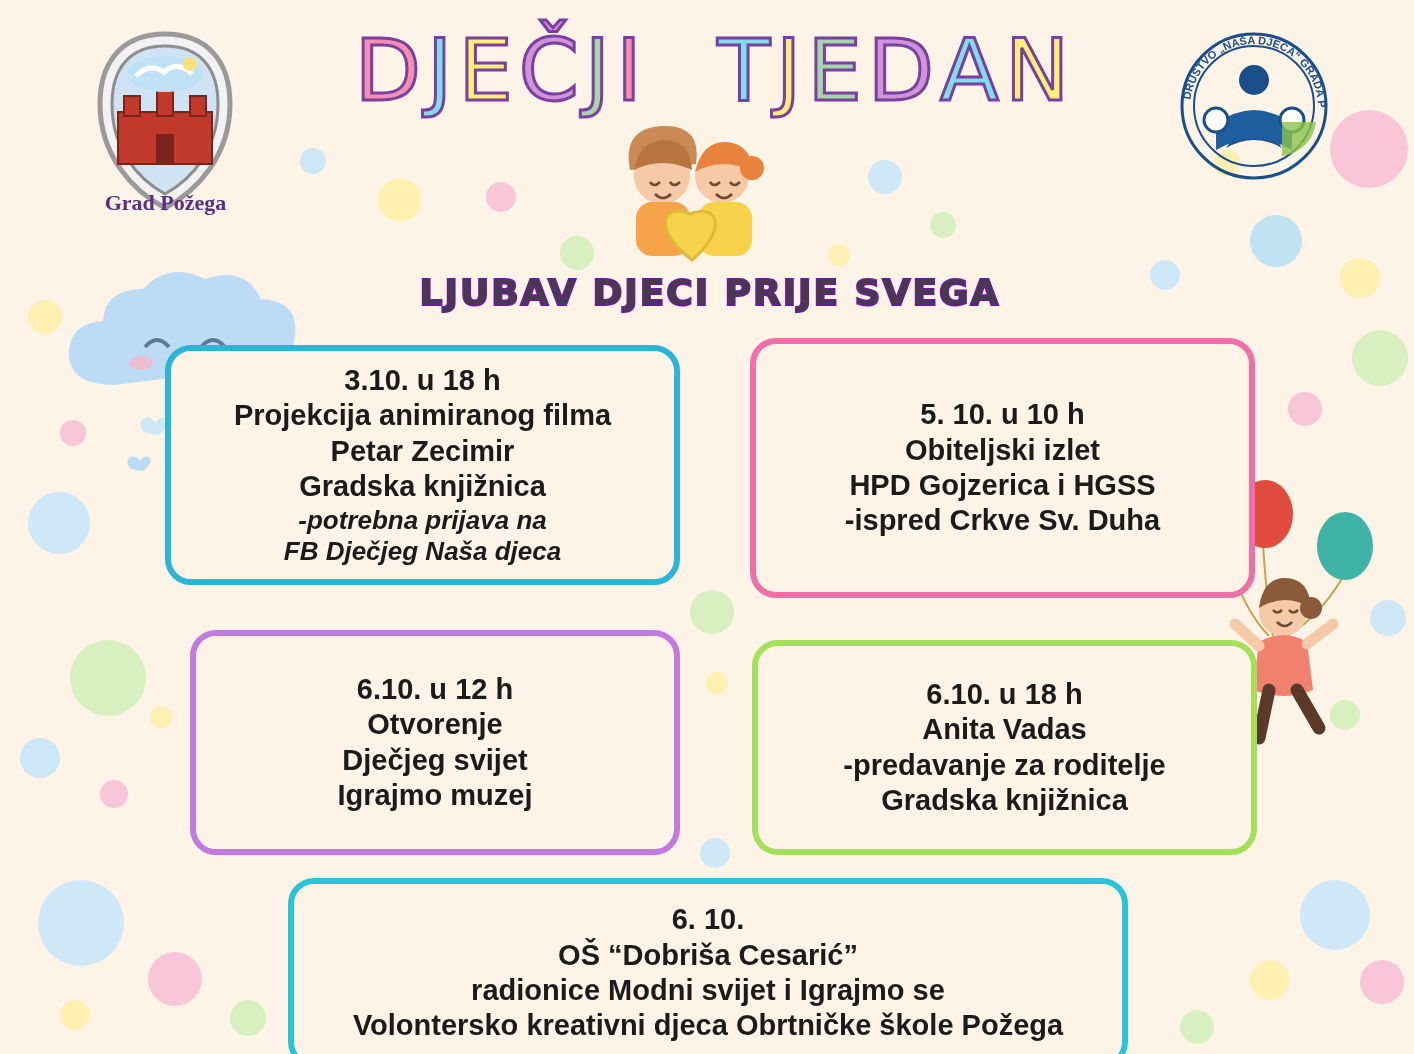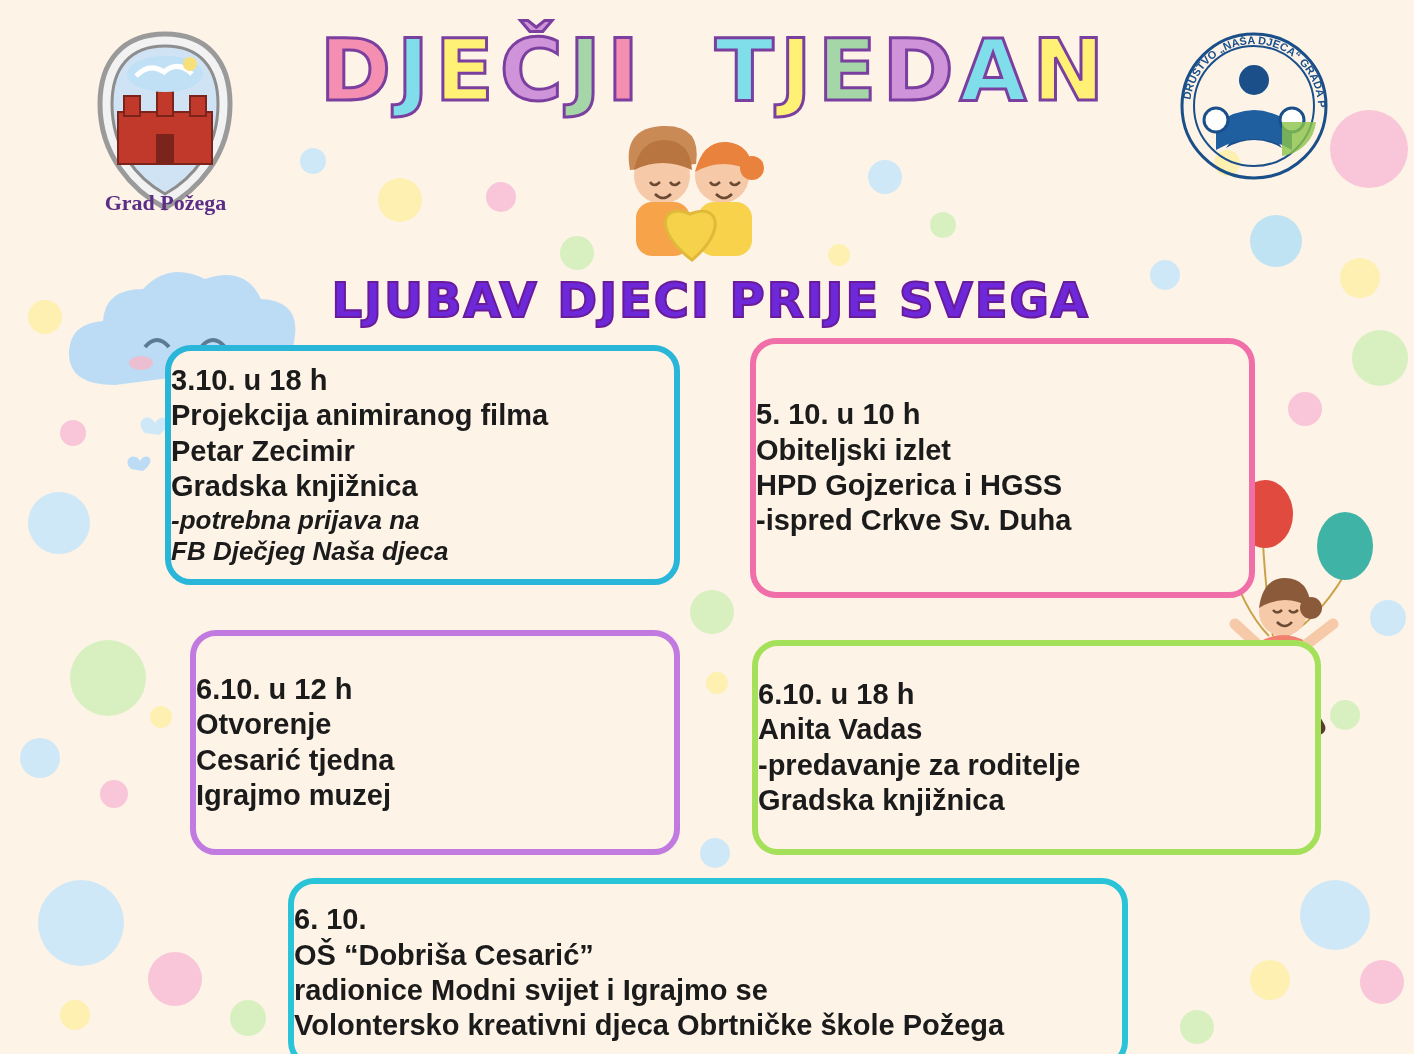--- a/index.html
+++ b/index.html
@@ -28,7 +28,7 @@
     position:absolute;left:250px;top:20px;width:930px;height:120px;
     text-align:center;
     font-family:"DejaVu Sans", sans-serif;
-    font-weight:bold;font-size:86px;letter-spacing:6px;
+    font-weight:normal;font-size:86px;letter-spacing:6px;
     white-space:nowrap;
   }
   .title span{display:inline-block;}

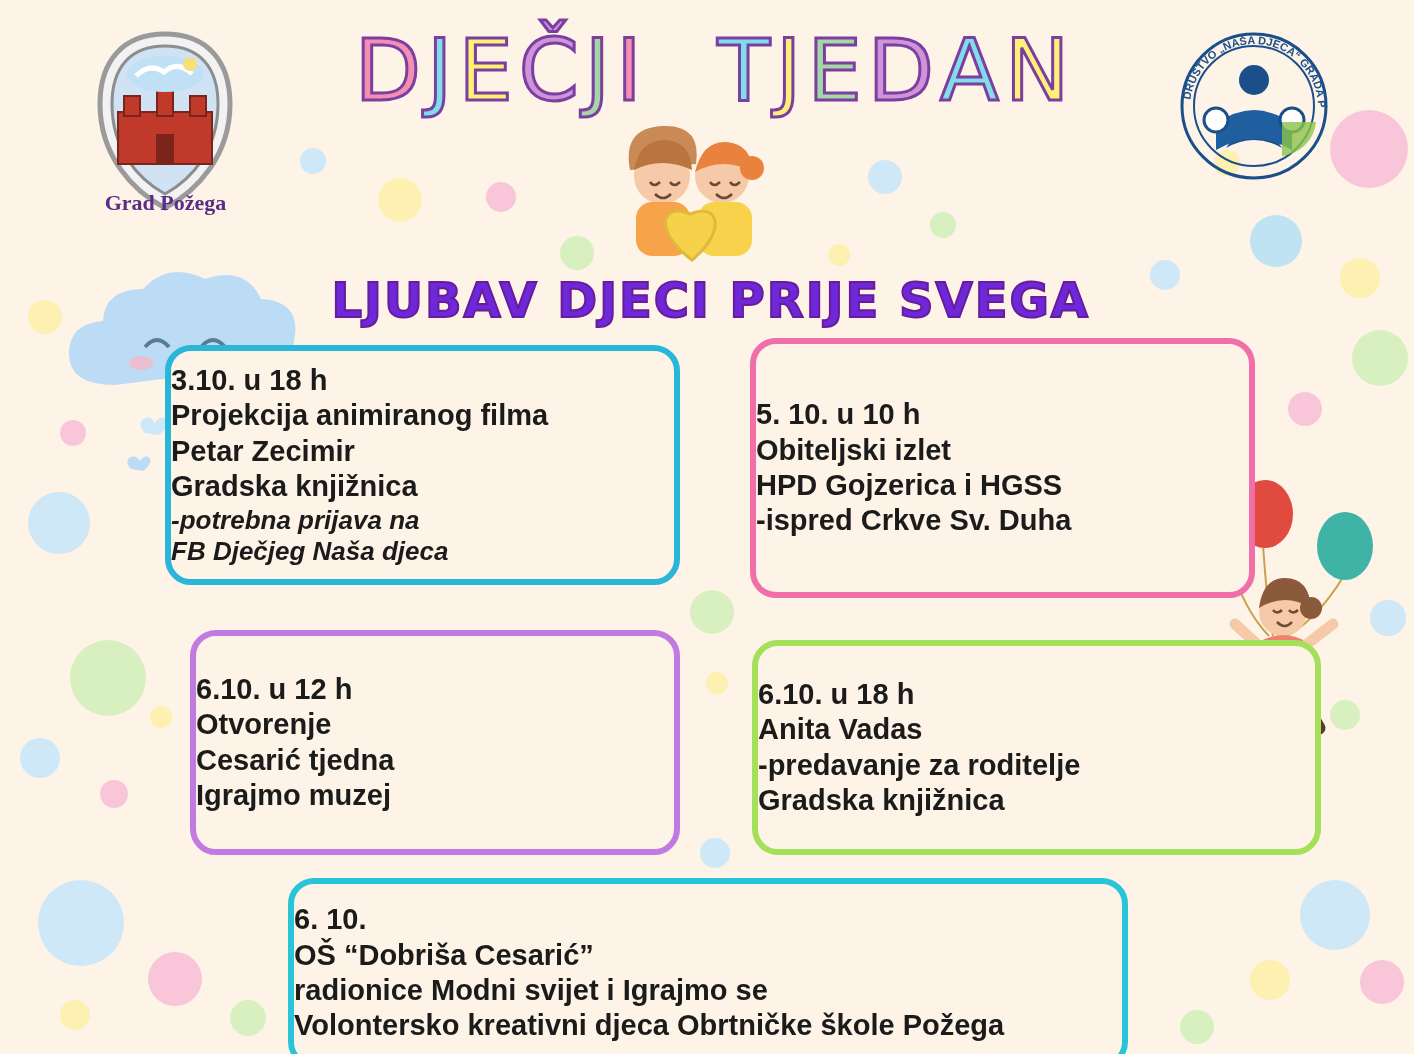--- a/index.html
+++ b/index.html
@@ -40,10 +40,10 @@
   .gap{width:70px;}
 
   .subtitle{
-    position:absolute;left:330px;top:272px;width:760px;text-align:right;
+    position:absolute;left:330px;top:272px;width:760px;text-align:center;
     font-family:"DejaVu Sans", sans-serif;
-    font-weight:bold;font-size:48px;letter-spacing:2px;
-    color:#6d28d9;-webkit-text-stroke:2px #6a1b9a;
+    font-weight:bold;font-size:36px;letter-spacing:2px;
+    color:#404040;-webkit-text-stroke:2px #6a1b9a;
     white-space:nowrap;
   }
 

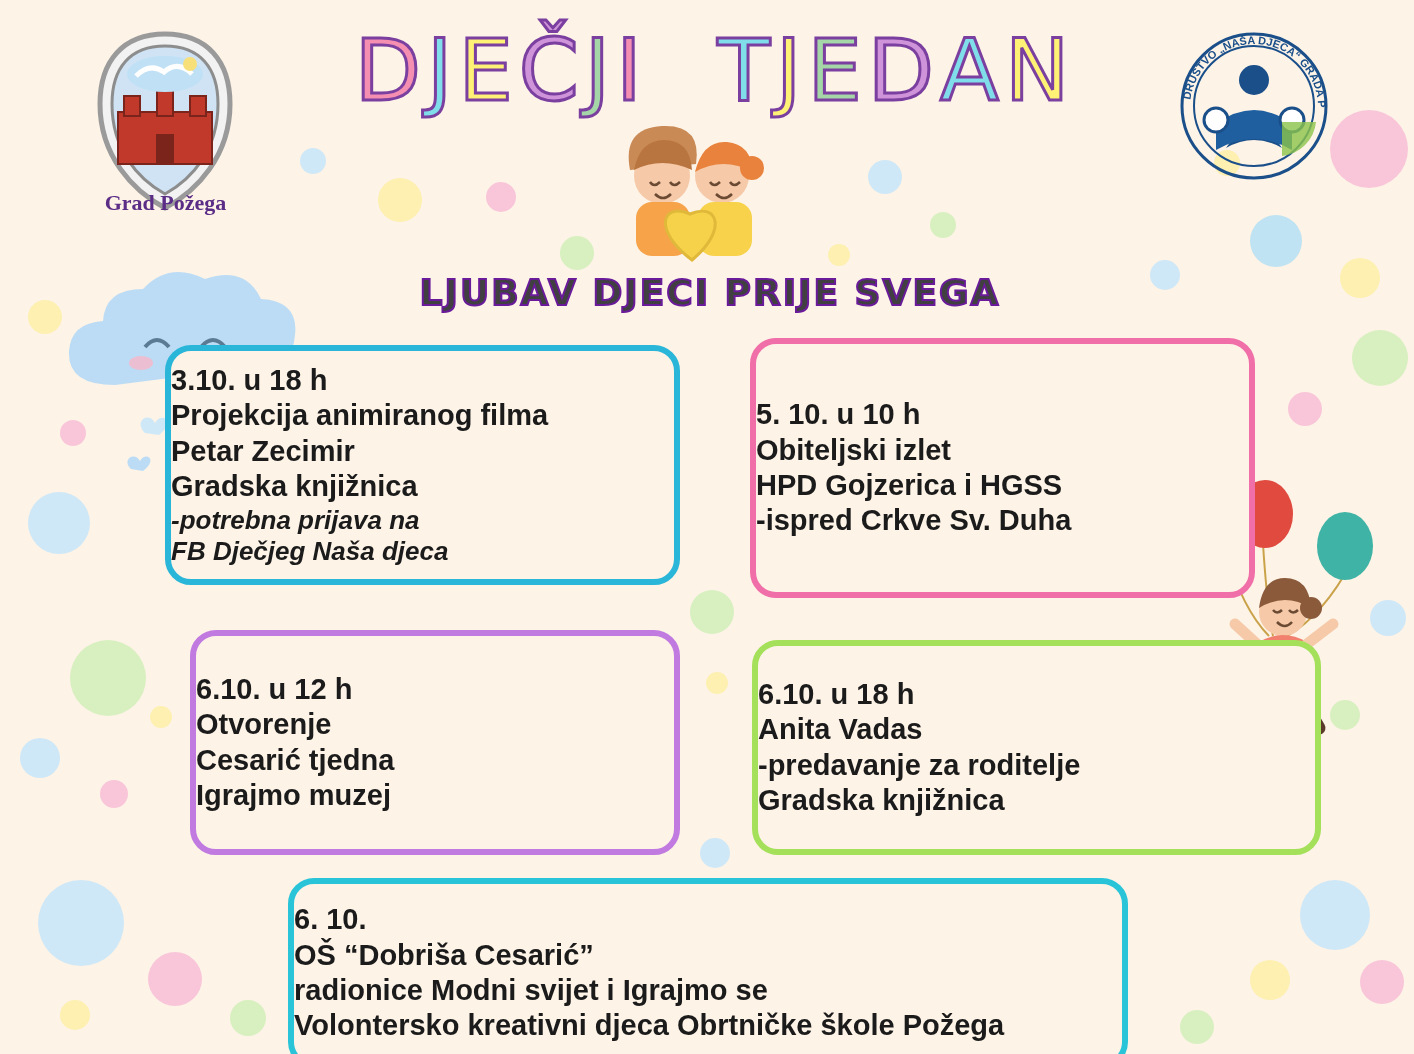--- a/index.html
+++ b/index.html
@@ -51,7 +51,7 @@
   .card{
     position:absolute;border-radius:26px;background:#fdf3e7;
     box-sizing:border-box;
-    display:flex;flex-direction:column;align-items:flex-start;justify-content:center;
+    display:flex;flex-direction:column;align-items:center;justify-content:center;
     text-align:center;
     font-weight:bold;color:#1b1b1b;
   }

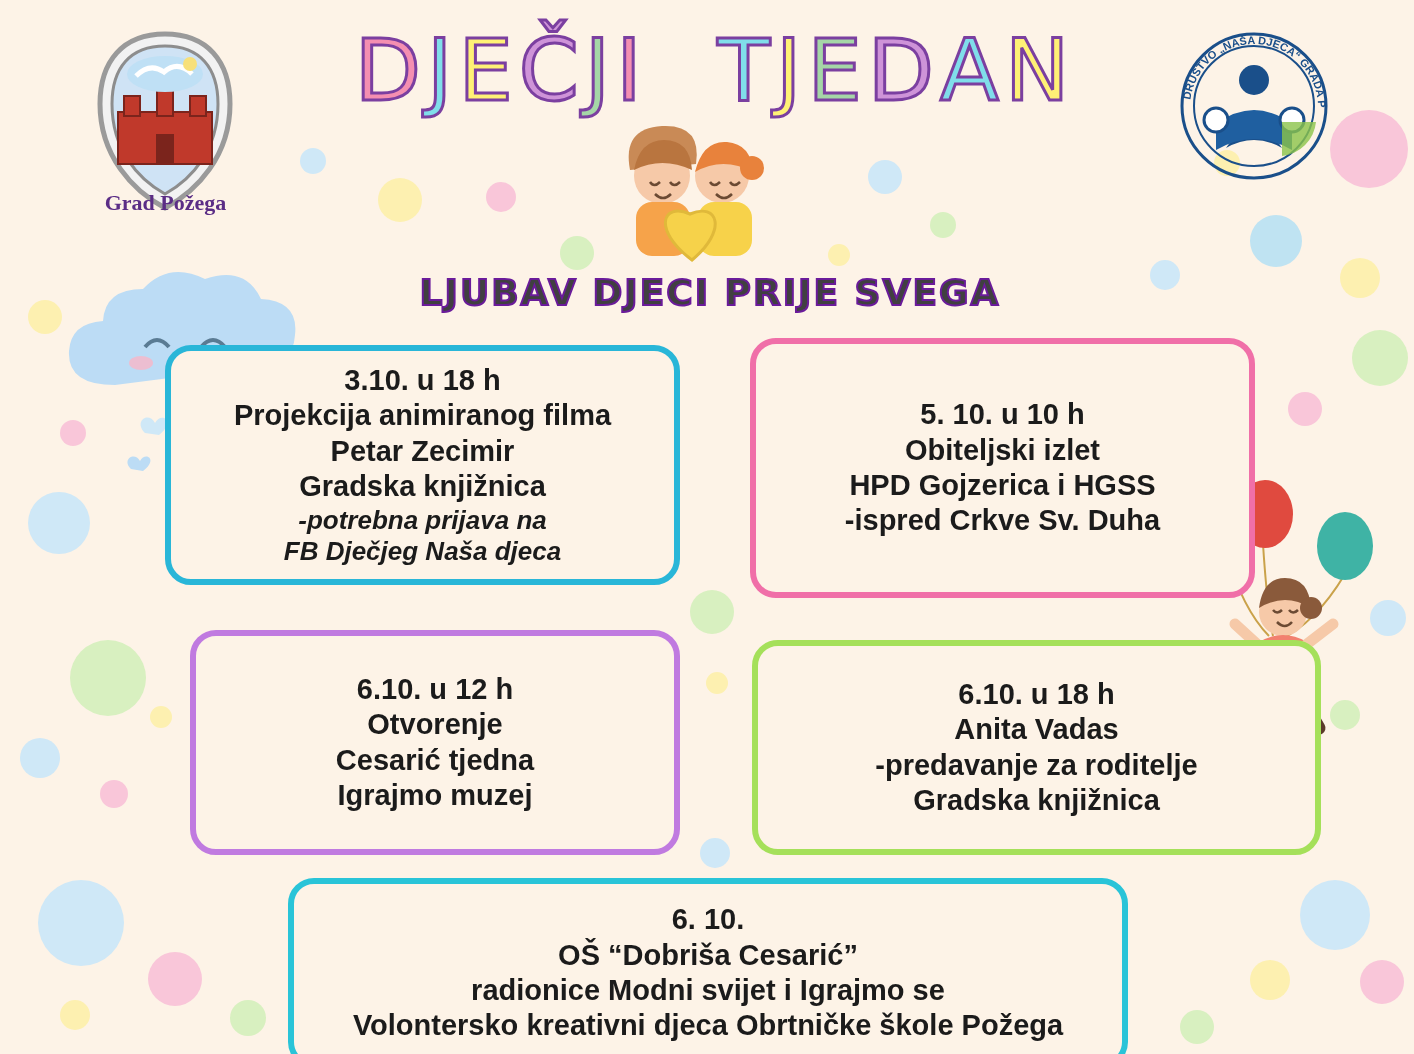--- a/index.html
+++ b/index.html
@@ -61,7 +61,7 @@
   #card1{left:165px;top:345px;width:515px;height:240px;border:6px solid #29b6d8;}
   #card2{left:750px;top:338px;width:505px;height:260px;border:6px solid #f06fa8;}
   #card3{left:190px;top:630px;width:490px;height:225px;border:6px solid #c07ae0;}
-  #card4{left:752px;top:640px;width:569px;height:215px;border:6px solid #a5e05a;}
+  #card4{left:752px;top:640px;width:505px;height:215px;border:6px solid #a5e05a;}
   #card5{left:288px;top:878px;width:840px;height:190px;border:6px solid #29c4d8;}
 
   

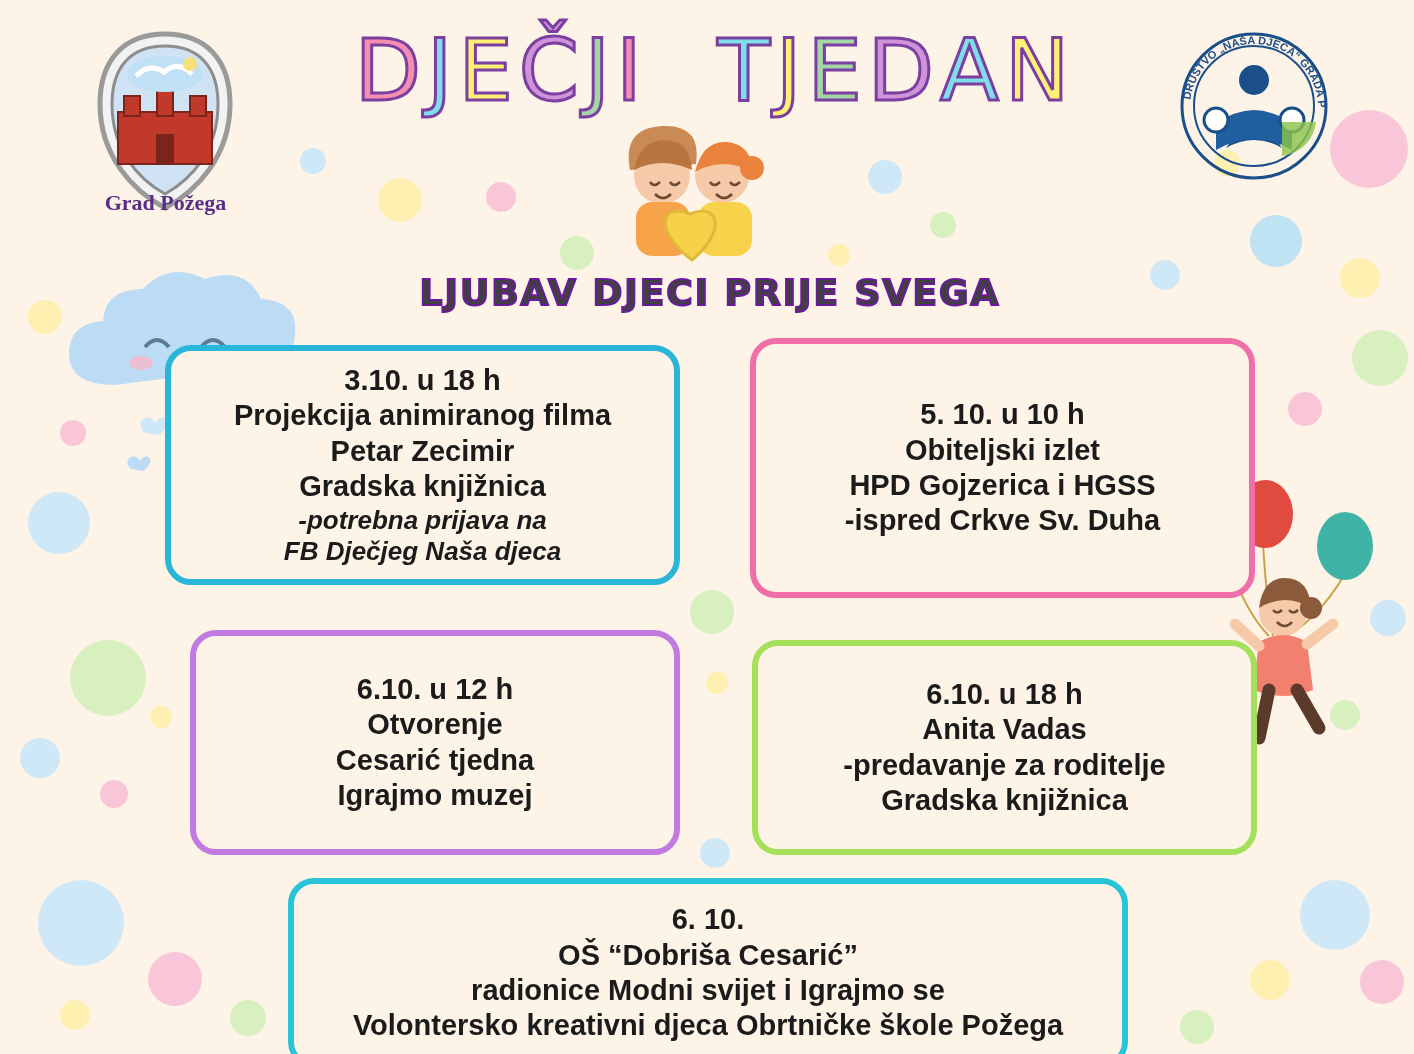--- a/index.html
+++ b/index.html
@@ -228,7 +228,7 @@
 <div class="card" id="card3">
   <div class="line">6.10. u 12 h</div>
   <div class="line">Otvorenje</div>
-  <div class="line">Cesarić tjedna</div>
+  <div class="line">Dječjeg svijet</div>
   <div class="line">Igrajmo muzej</div>
 </div>
 

